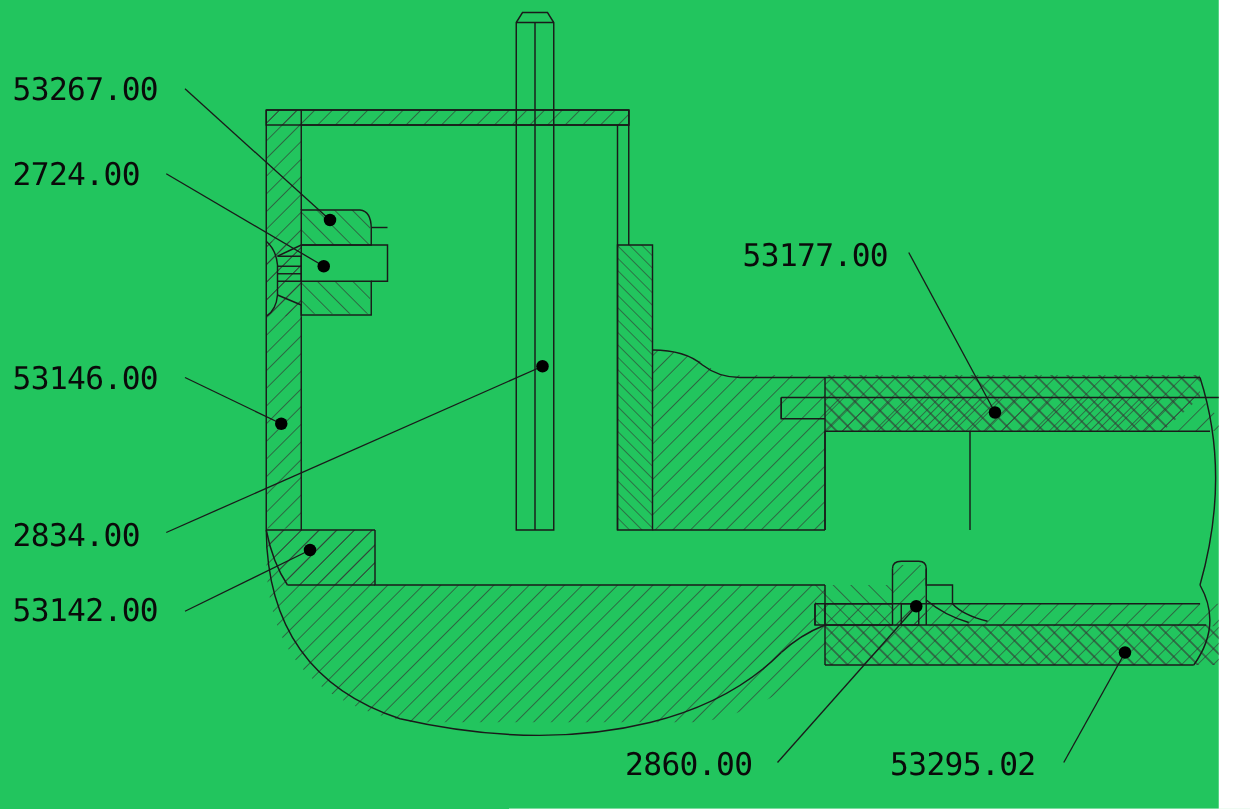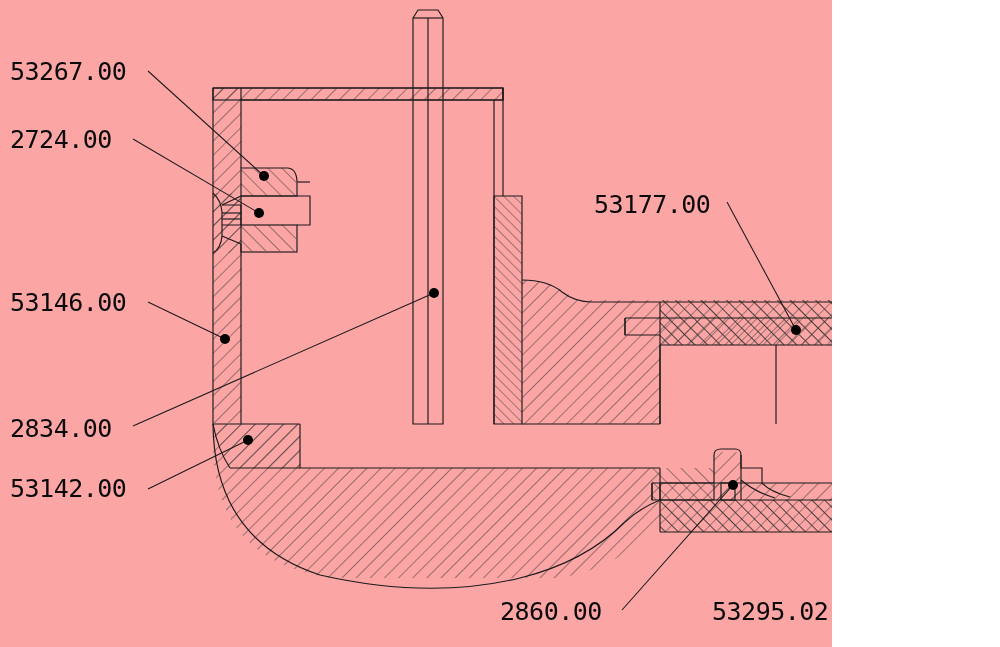--- a/index.html
+++ b/index.html
@@ -13,9 +13,9 @@
   }
   #stage {
     position: relative;
-    width: 832px;
+    width: 975px;
     height: 647px;
-    background: #fca5a5;
+    background: #22c55e;
     overflow: hidden;
   }
   #drawing {

